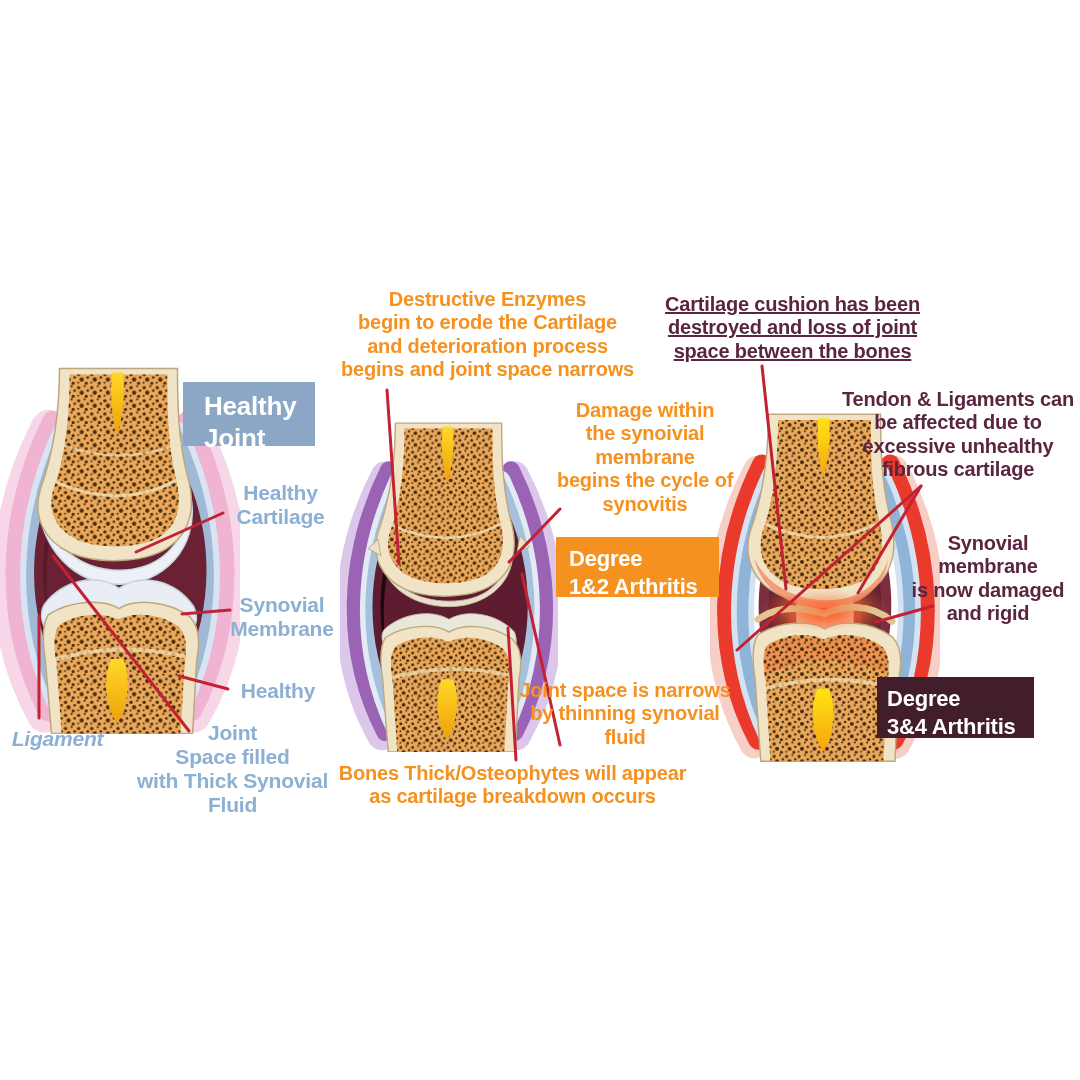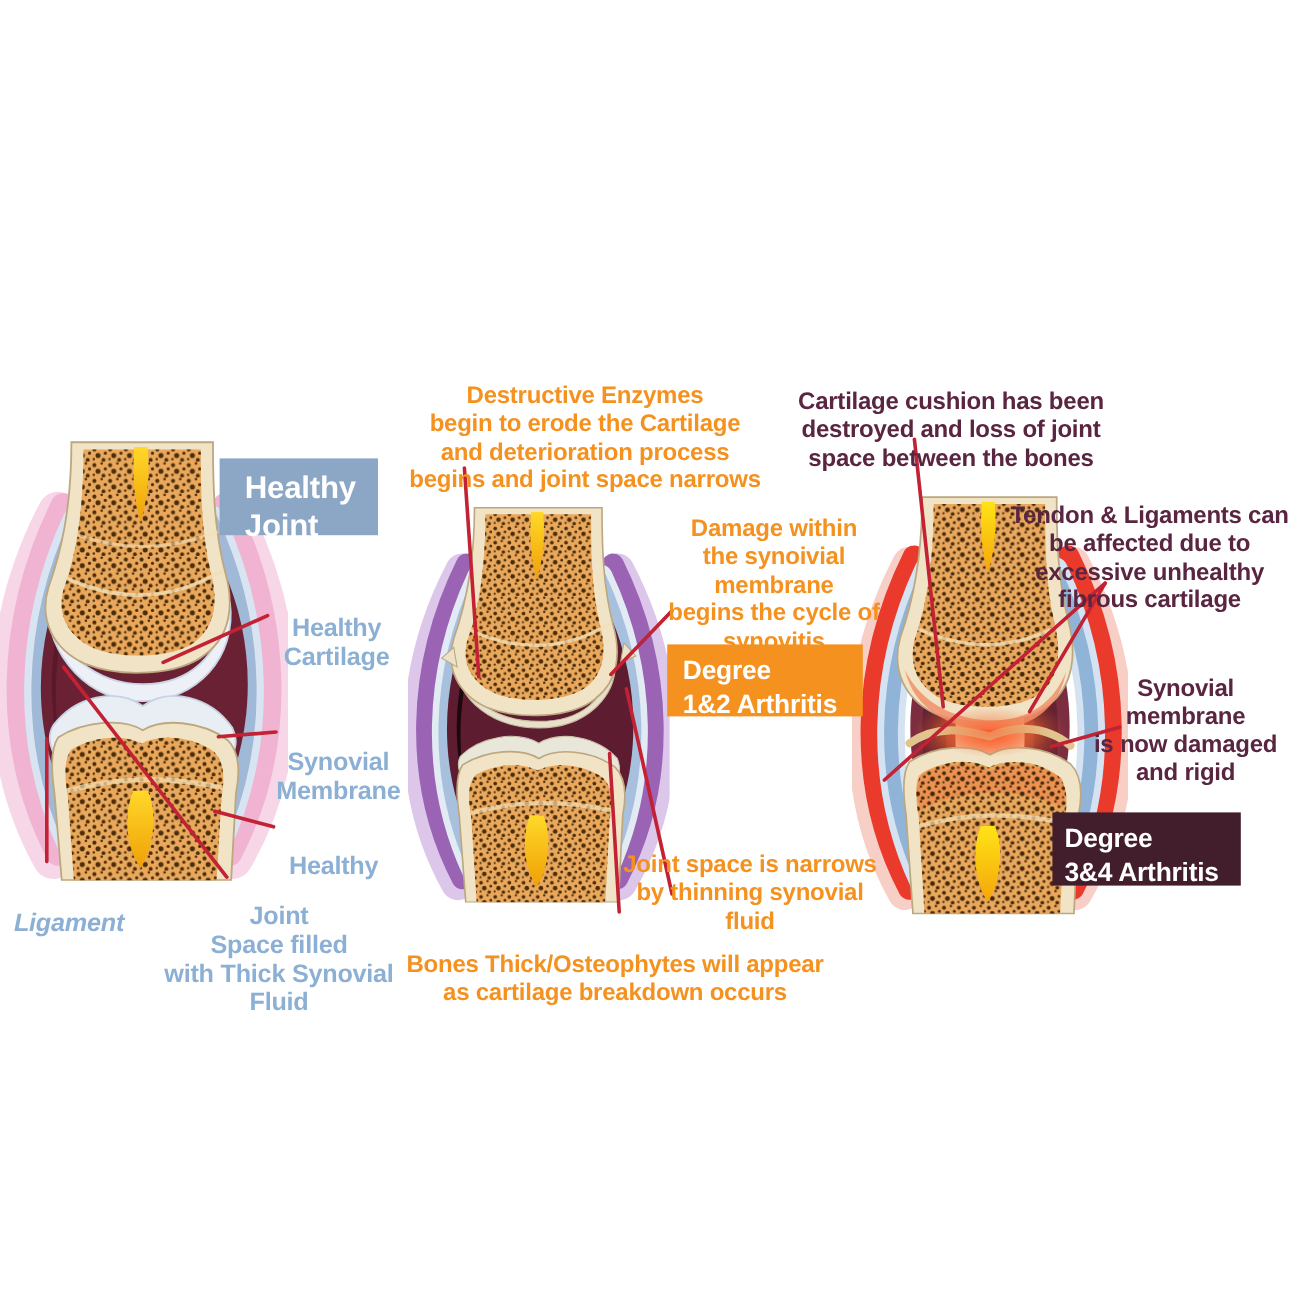--- a/index.html
+++ b/index.html
@@ -9,7 +9,7 @@
   }
   .joint-svg{position:absolute;z-index:1;}
   #annotation-layer{position:absolute;left:0;top:0;z-index:2;pointer-events:none;}
-  .lbl{position:absolute;z-index:3;white-space:pre-line;text-align:center;margin-top:31px;}
+  .lbl{position:absolute;z-index:3;white-space:pre-line;text-align:center;}
   .blue-label{color:#8CAFD4;font-size:21px;line-height:1.15;}
   .orange-note{color:#F5911E;font-size:20px;line-height:1.17;}
   .maroon-note{color:#5A2540;font-size:20px;line-height:1.17;}

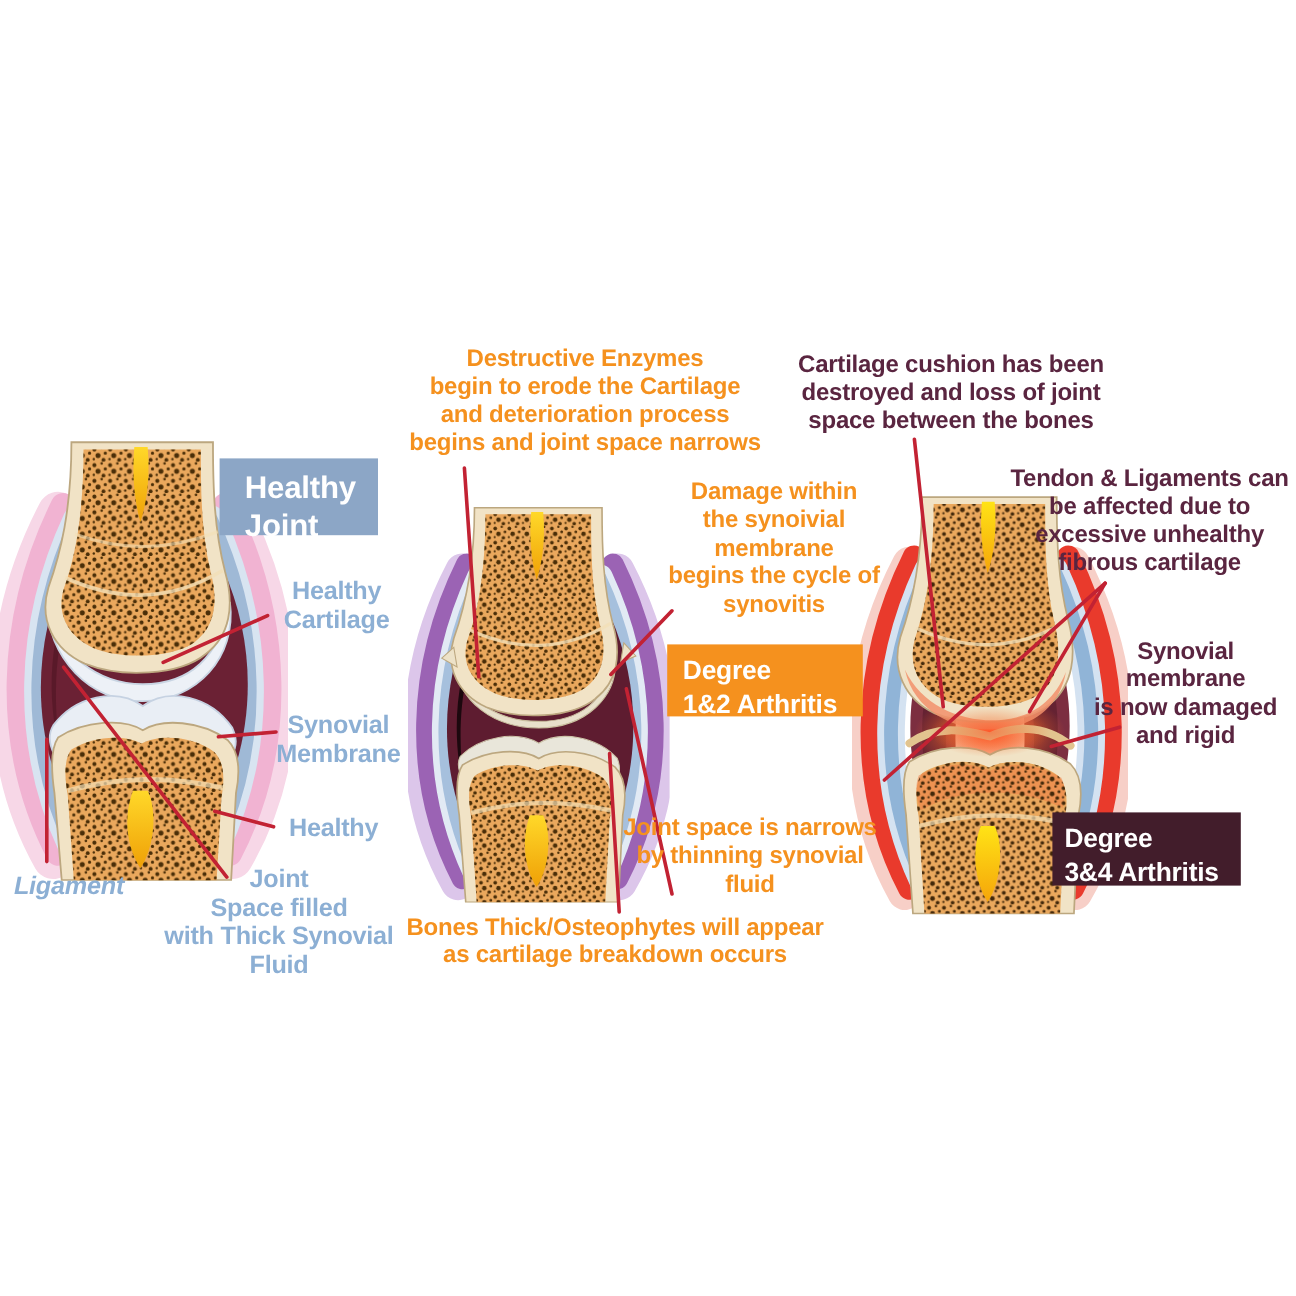--- a/index.html
+++ b/index.html
@@ -230,7 +230,7 @@
   <div class="lbl orange-note" style="left:325px;top:762px;width:375px;">Bones Thick/Osteophytes will appear
 as cartilage breakdown occurs</div>
 
-  <div class="lbl maroon-note" style="left:645px;top:293px;width:295px;">Cartilage cushion has been
+  <div class="lbl maroon-note" style="left:645px;top:293px;width:295px;text-decoration:underline;">Cartilage cushion has been
 destroyed and loss of joint
 space between the bones</div>
   <div class="lbl maroon-note" style="left:833px;top:388px;width:250px;">Tendon &amp; Ligaments can

